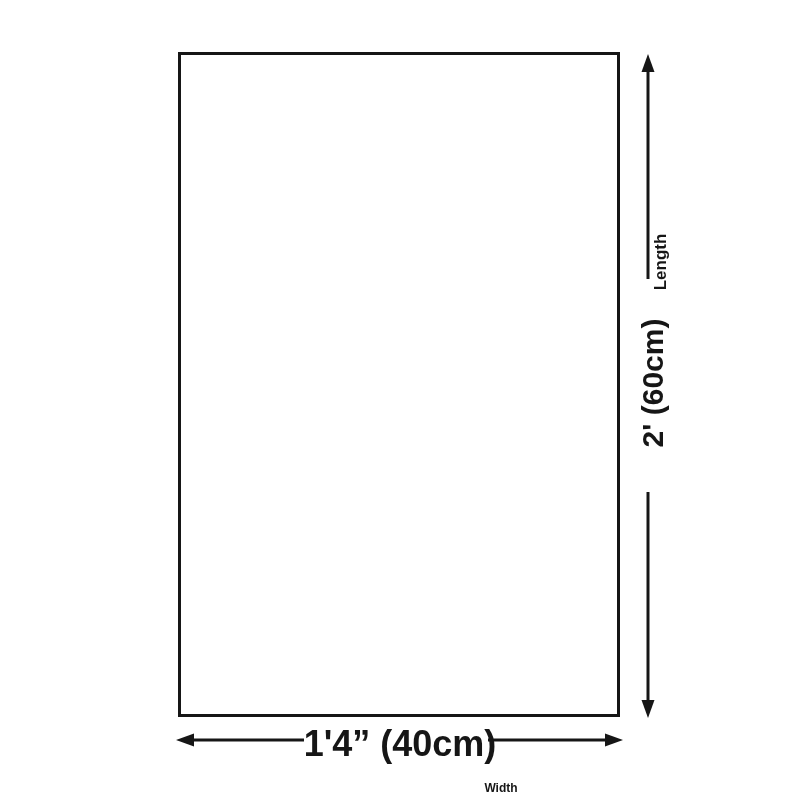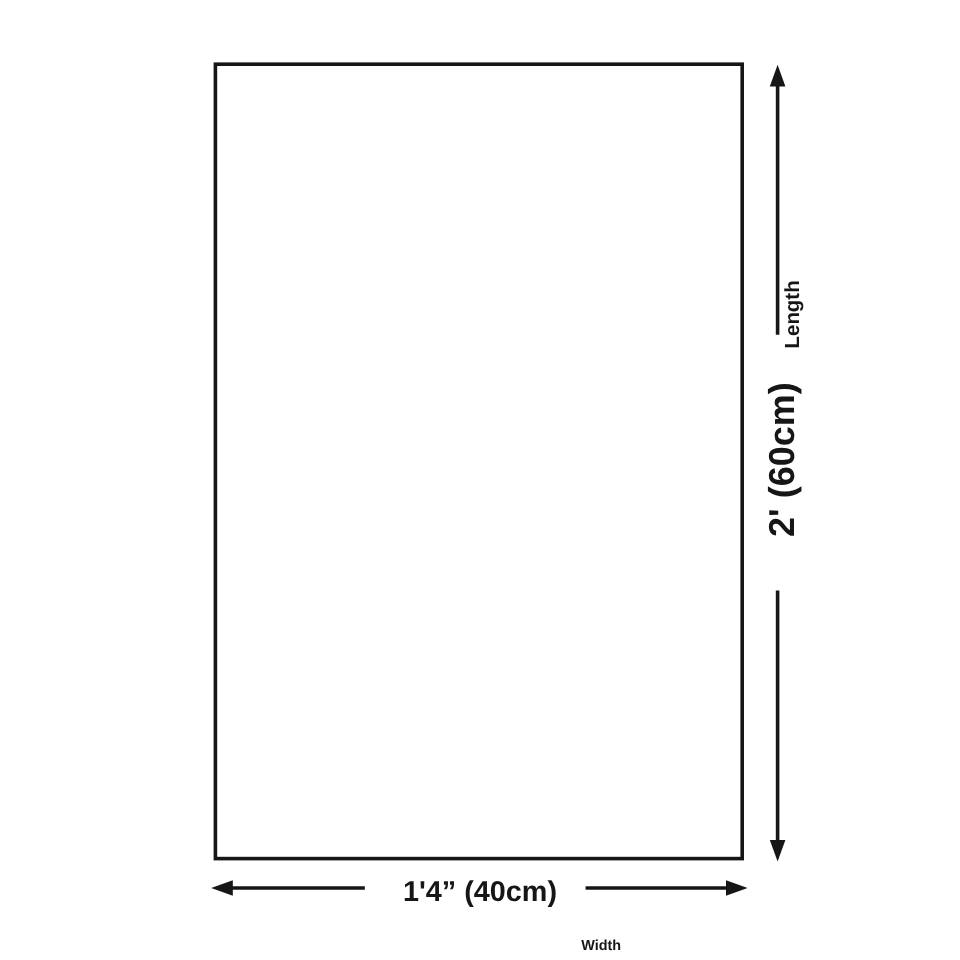--- a/index.html
+++ b/index.html
@@ -52,7 +52,7 @@
     left: 400px;
     top: 744px;
     transform: translate(-50%, -50%);
-    font-size: 24px;
+    font-size: 36px;
   }
   .width-label {
     left: 501px;

